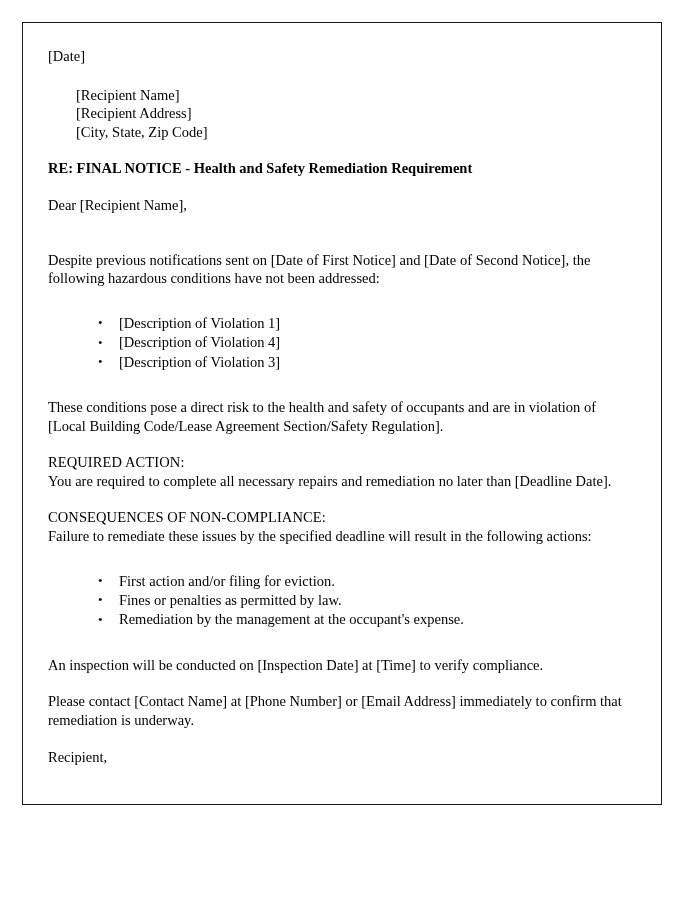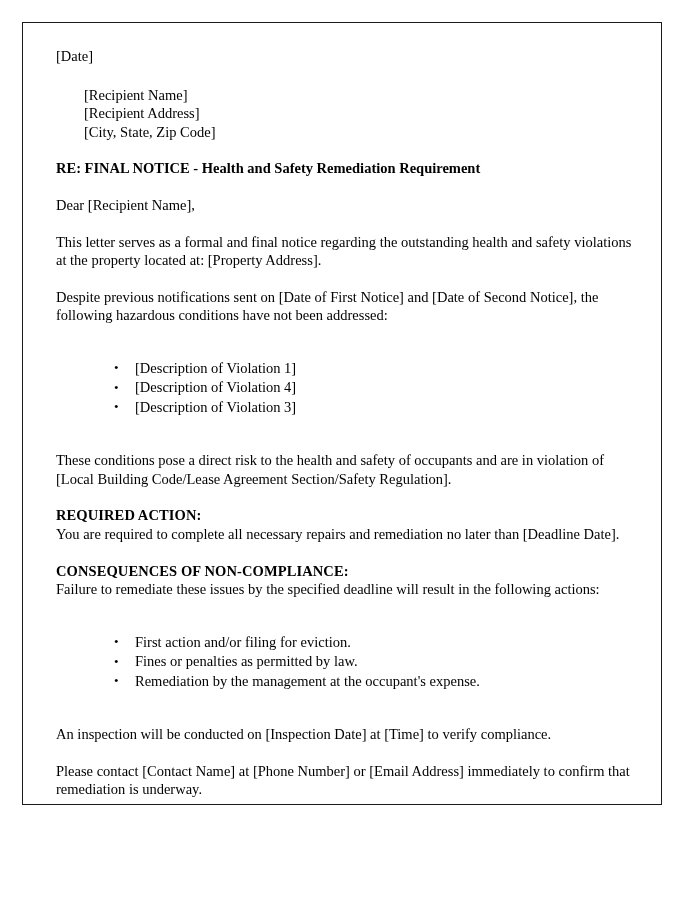--- a/index.html
+++ b/index.html
@@ -30,7 +30,7 @@
 
   .page-inner {
     position: absolute;
-    left: 8px;
+    left: 0;
     top: 0;
     width: 640px;
     padding: 24px 36px 0 25px;

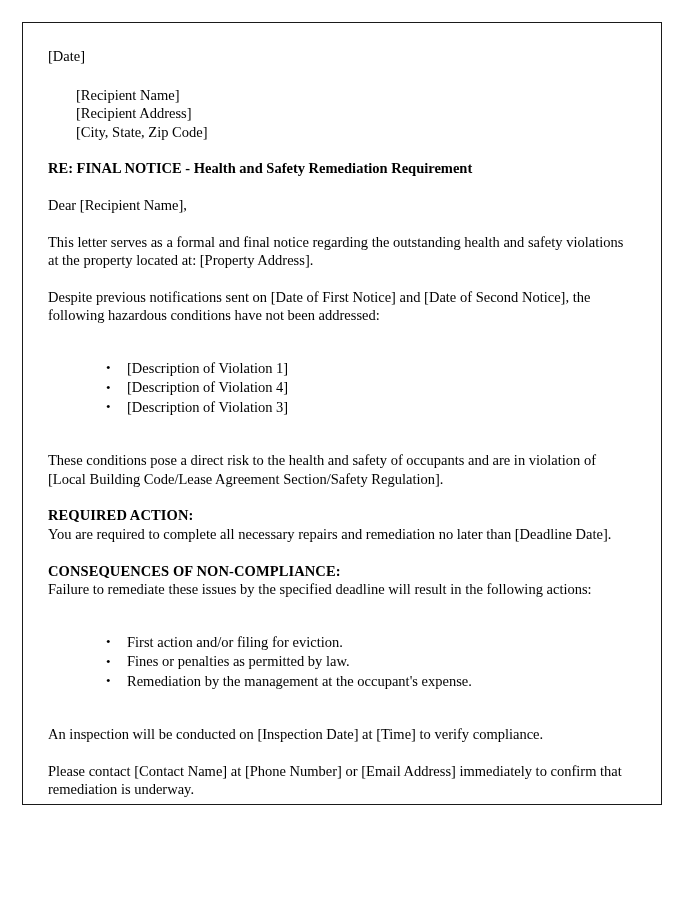--- a/index.html
+++ b/index.html
@@ -118,7 +118,6 @@
 
     <div class="spacer-md"></div>
 
-    <p class="para">This letter serves as a formal and final notice regarding the outstanding health and safety violations at the property located at: [Property Address].</p>
 
     <div class="spacer-md"></div>
 

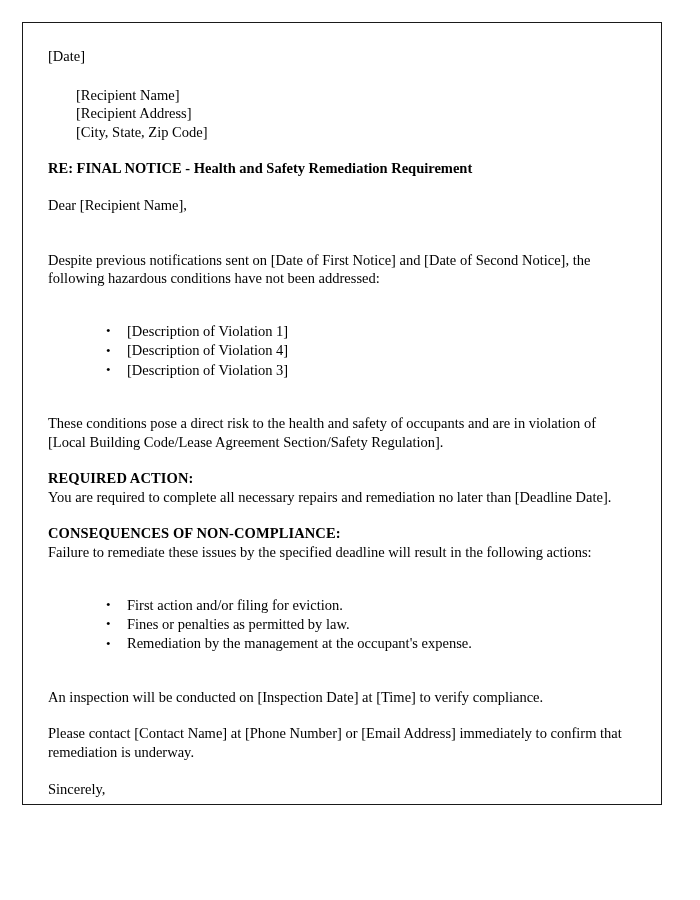--- a/index.html
+++ b/index.html
@@ -71,7 +71,7 @@
   }
 
   ul.bullets {
-    margin: 16px;
+    margin: 8px;
     padding: 0 0 0 52px;
     list-style: none;
   }

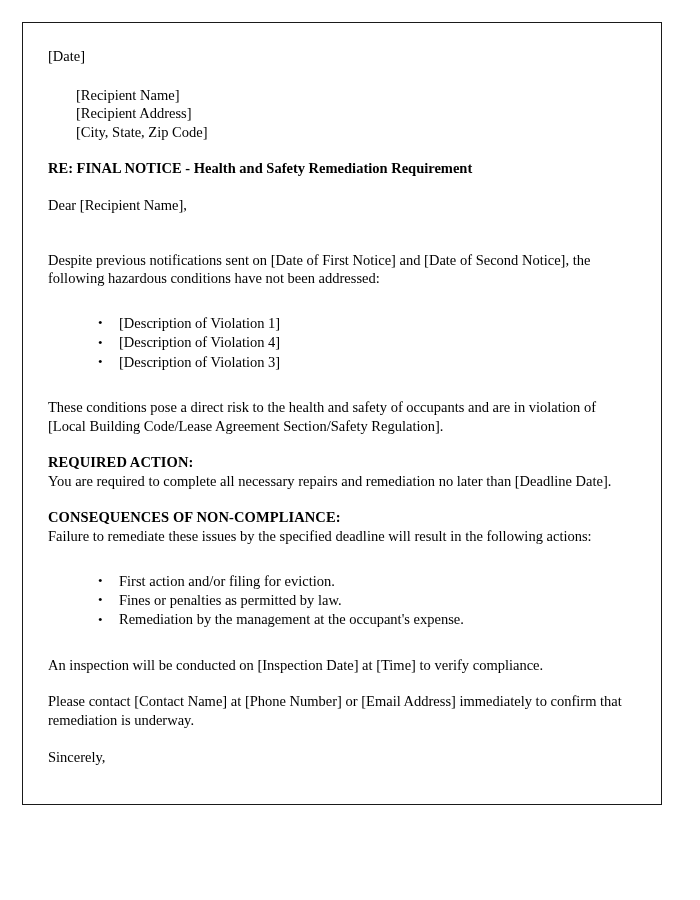--- a/index.html
+++ b/index.html
@@ -65,7 +65,7 @@
   .section-head {
     font-size: 14.5px;
     line-height: 18.6px;
-    font-weight: bold;
+    font-weight: normal;
     margin: 0;
     letter-spacing: 0.1px;
   }

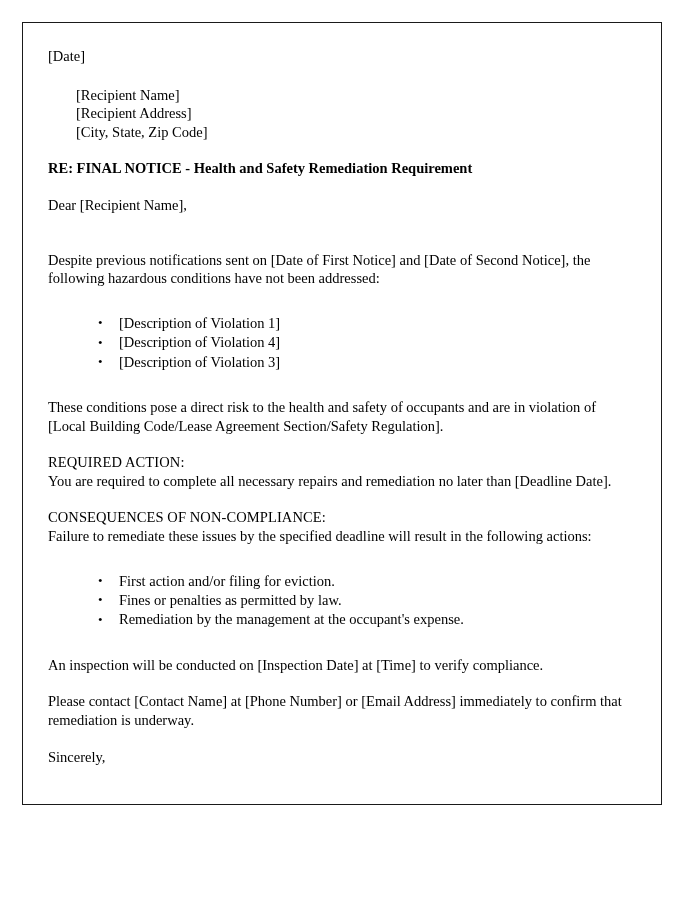--- a/index.html
+++ b/index.html
@@ -163,7 +163,7 @@
 
     <div class="spacer-md"></div>
 
-    <p class="para">Sincerely,</p>
+    <p class="para">Recipient,</p>
 
     <div class="spacer-md"></div>
 

